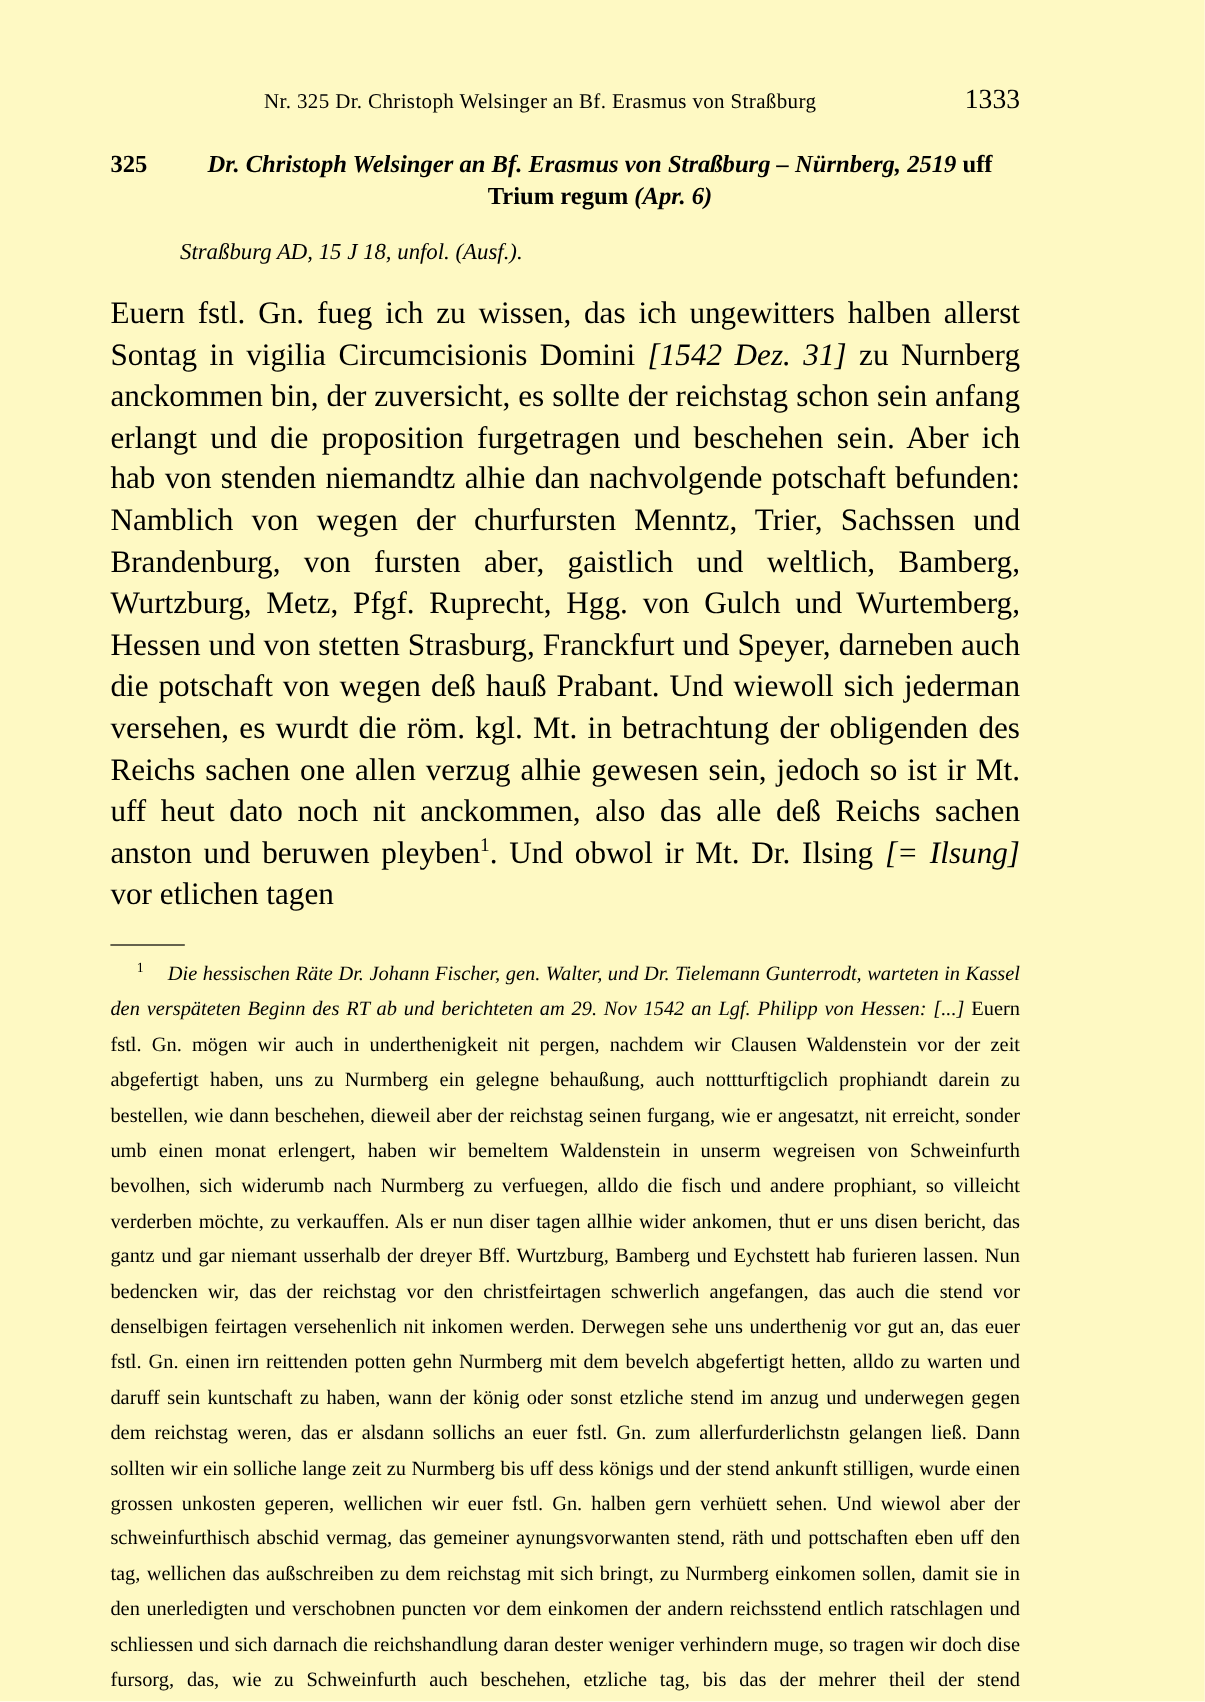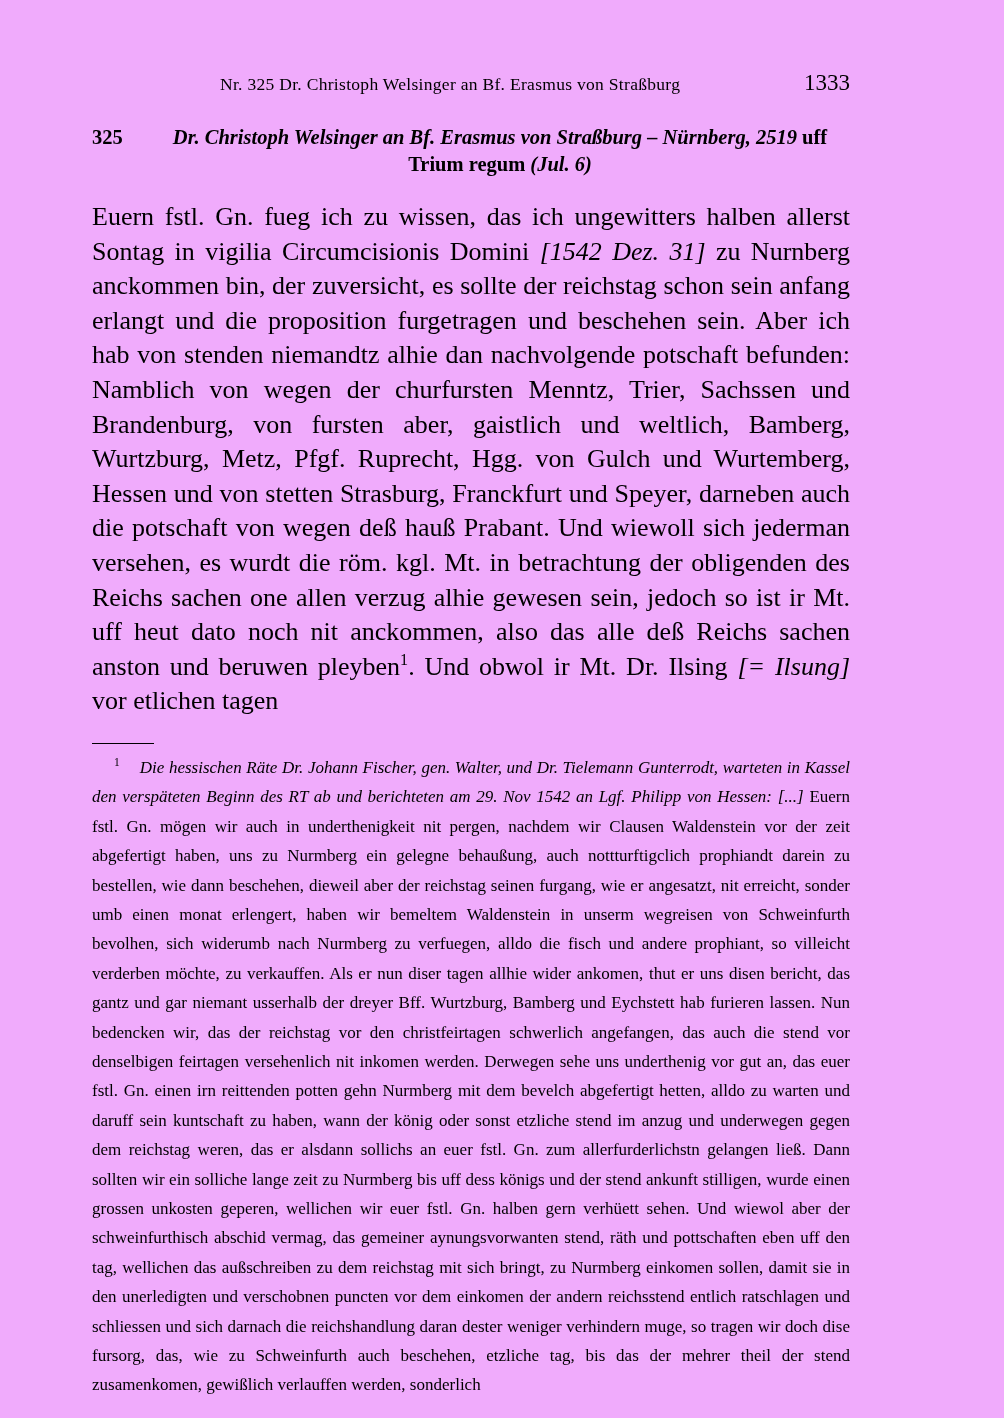--- a/index.html
+++ b/index.html
@@ -16,7 +16,7 @@
     width: 1004px;
     height: 1418px;
     margin: 0 auto;
-    background: #f0abfc;
+    background: #fef9c3;
     overflow: hidden;
     text-decoration: underline;
   }

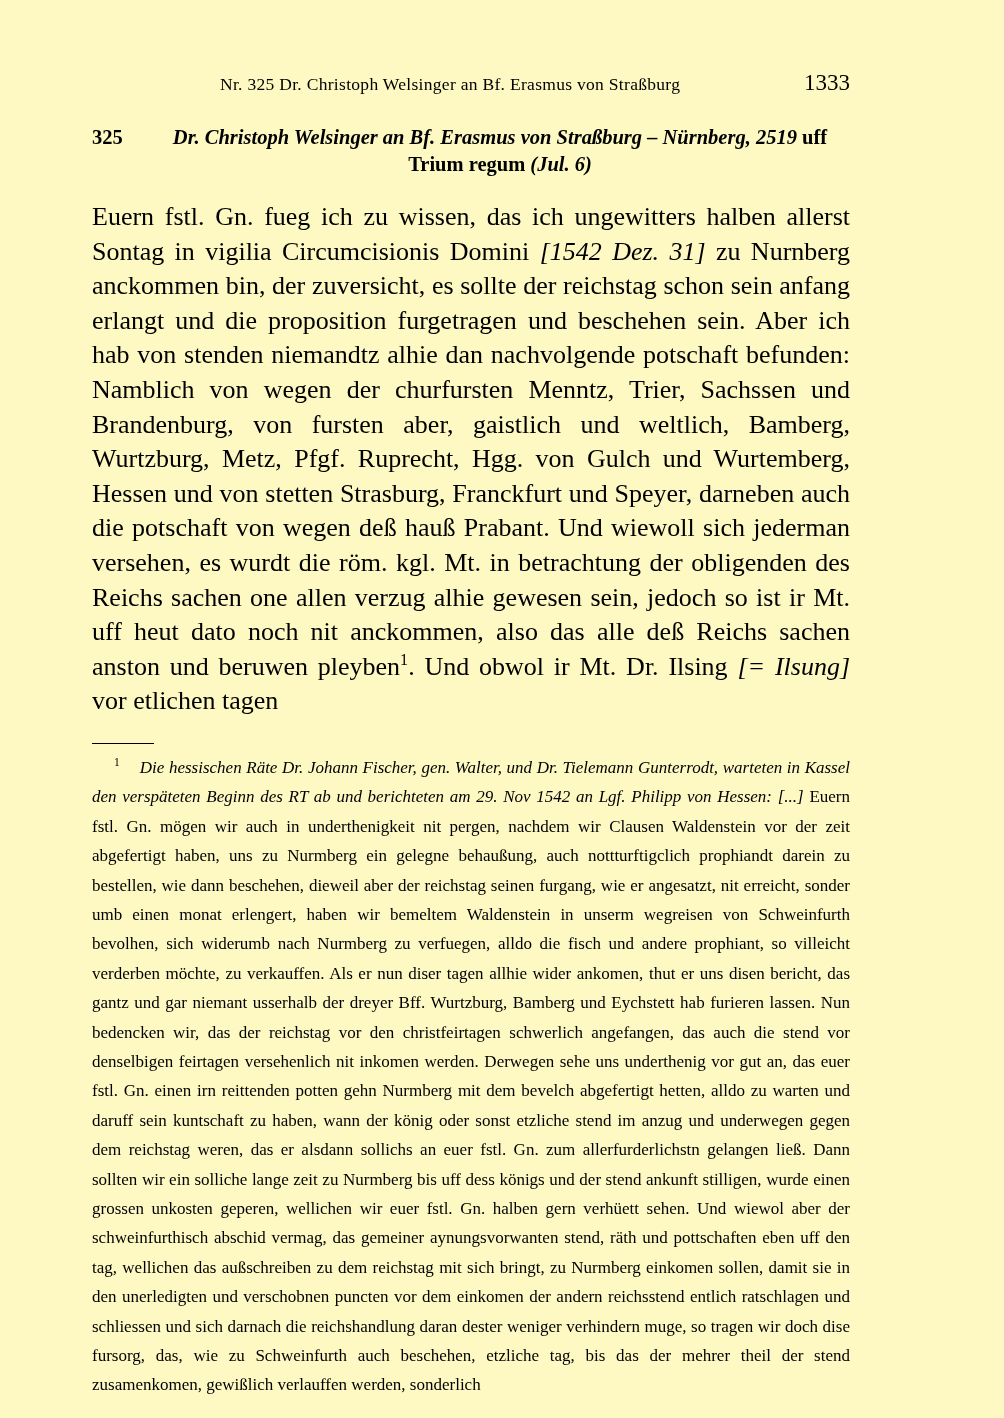--- a/index.html
+++ b/index.html
@@ -143,7 +143,7 @@
     </div>
 
     <div class="doc-heading">
-      <span class="doc-number">325</span><span class="doc-title-main">Dr. Christoph Welsinger an Bf. Erasmus von Straßburg – Nürnberg, 2519</span><span class="doc-title-roman"> <span>uff Trium regum</span> </span><span class="doc-title-date">(Jul. 6)</span>
+      <span class="doc-number">325</span><span class="doc-title-main">Dr. Christoph Welsinger an Bf. Erasmus von Straßburg – Nürnberg, 2519</span><span class="doc-title-roman"> <span>uff Trium regum</span> </span><span class="doc-title-date">(Apr. 6)</span>
     </div>
 
 

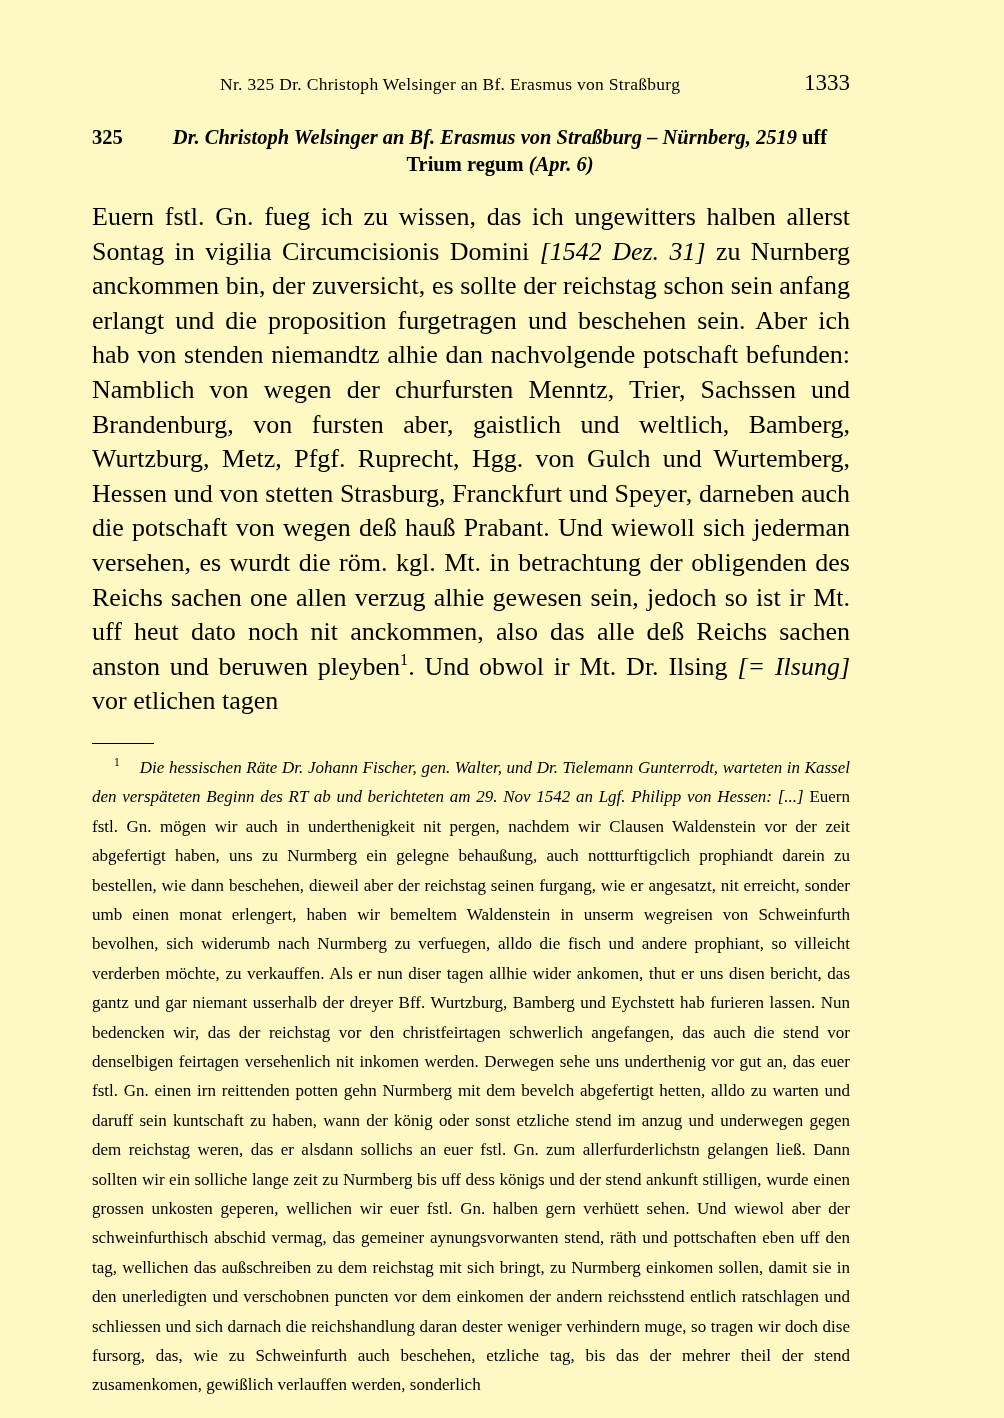--- a/index.html
+++ b/index.html
@@ -146,6 +146,7 @@
       <span class="doc-number">325</span><span class="doc-title-main">Dr. Christoph Welsinger an Bf. Erasmus von Straßburg – Nürnberg, 2519</span><span class="doc-title-roman"> <span>uff Trium regum</span> </span><span class="doc-title-date">(Apr. 6)</span>
     </div>
 
+    <div class="source-line">Straßburg AD, 15 J 18, unfol. (Ausf.).</div>
 
     <div class="body-text">
       <span>Euern fstl. Gn. fueg ich zu wissen, das ich ungewitters halben allerst Sontag in vigilia Circumcisionis Domini </span><span class="ital">[1542 Dez. 31]</span><span> zu Nurnberg anckommen bin, der zuversicht, es sollte der reichstag schon sein anfang erlangt und die proposition furgetragen und beschehen sein. Aber ich hab von stenden niemandtz alhie dan nachvolgende potschaft befunden: Namblich von wegen der churfursten Menntz, Trier, Sachssen und Brandenburg, von fursten aber, gaistlich und weltlich, Bamberg, Wurtzburg, Metz, Pfgf. Ruprecht, Hgg. von Gulch und Wurtemberg, Hessen und von stetten Strasburg, Franckfurt und Speyer, darneben auch die potschaft von wegen deß hauß Prabant. Und wiewoll sich jederman versehen, es wurdt die röm. kgl. Mt. in betrachtung der obligenden des Reichs sachen one allen verzug alhie gewesen sein, jedoch so ist ir Mt. uff heut dato noch nit anckommen, also das alle deß Reichs sachen anston und beruwen pleyben</span><sup class="fn-ref">1</sup><span>. Und obwol ir Mt. Dr. Ilsing </span><span class="ital">[= Ilsung]</span><span> vor etlichen tagen</span>

